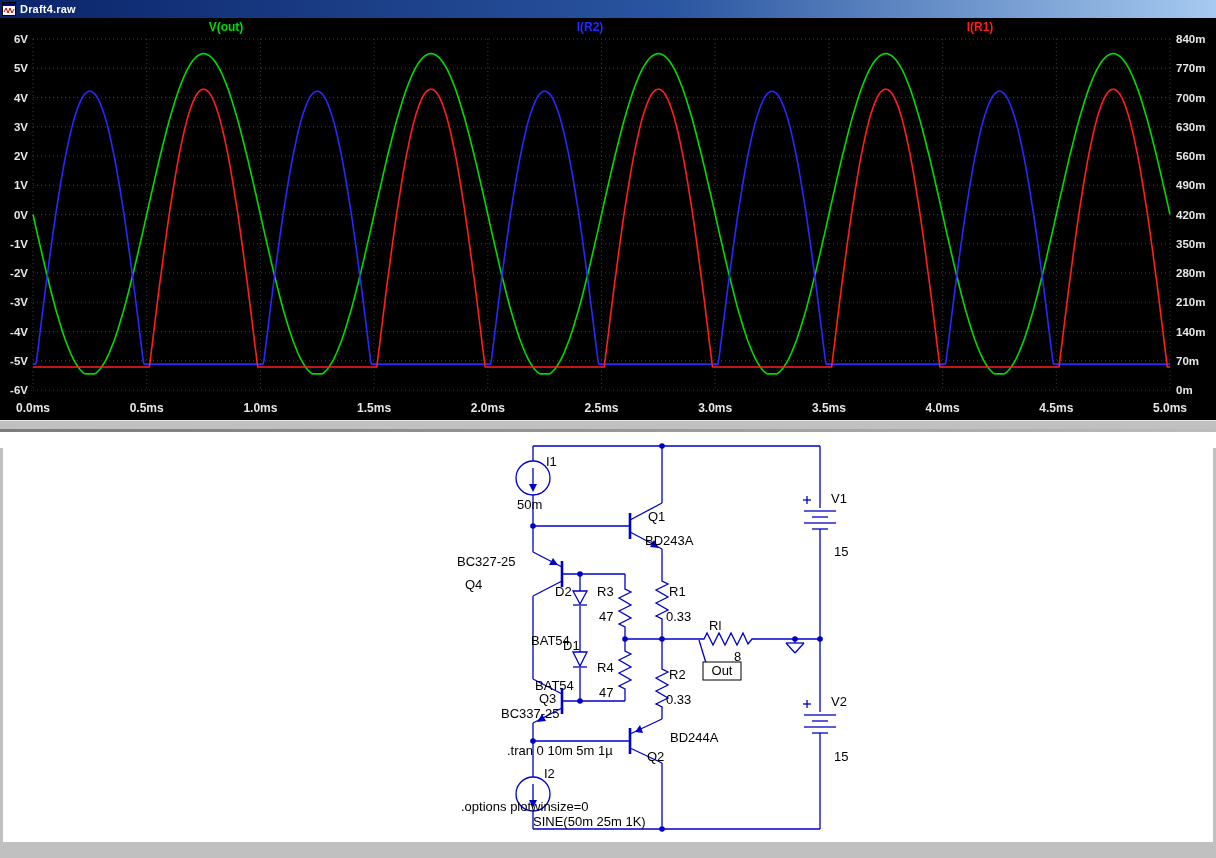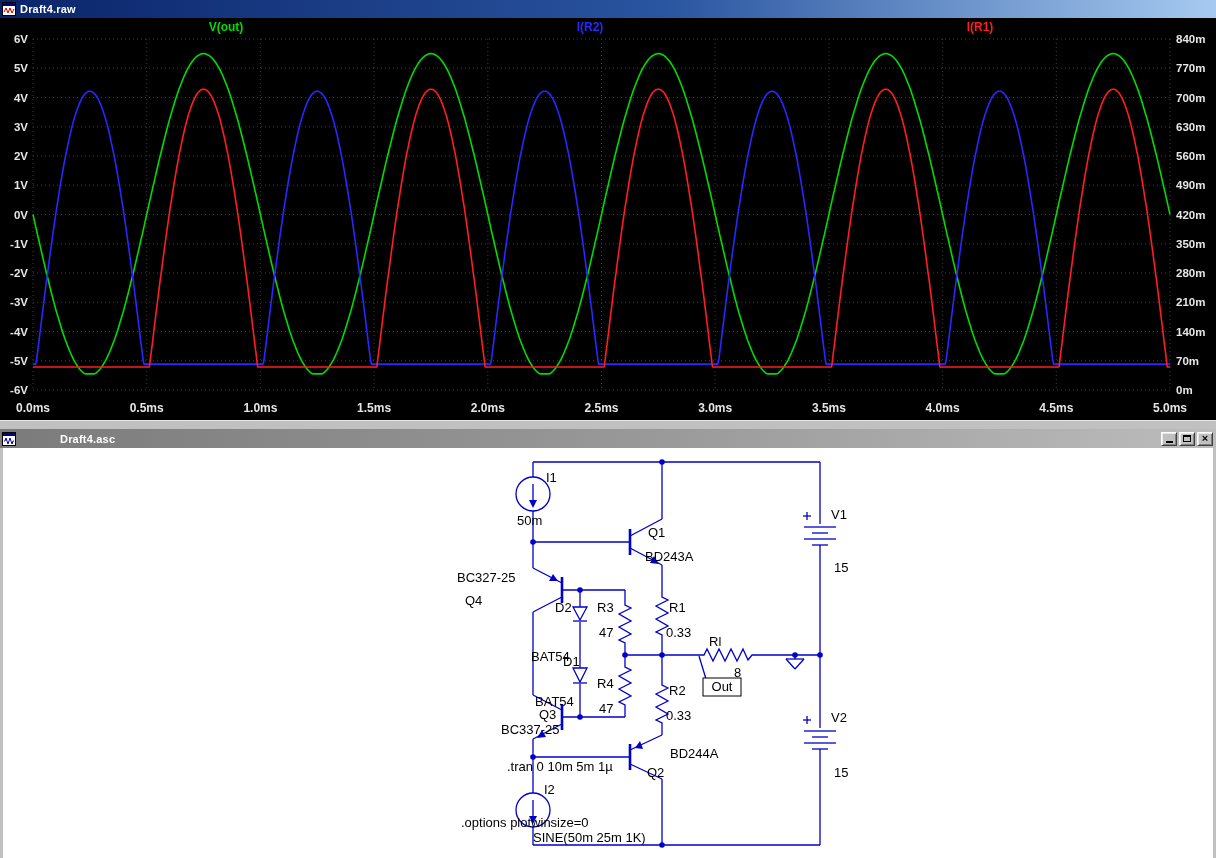--- a/index.html
+++ b/index.html
@@ -28,7 +28,7 @@
   .divider{position:absolute;top:420px;left:0;width:1216px;height:9px;background:#c0c0c0;
            border-top:1px solid #e8e8e8;box-sizing:border-box;}
   
-  .schem-area{position:absolute;top:448px;left:0;width:1216px;height:410px;background:#ffffff;}
+  .schem-area{position:absolute;top:432px;left:0;width:1216px;height:410px;background:#ffffff;}
   .side-border{position:absolute;top:448px;width:3px;height:410px;background:#c0c0c0;}
   .side-border.left{left:0;} .side-border.right{right:0;}
   #schem-svg{display:block;}

